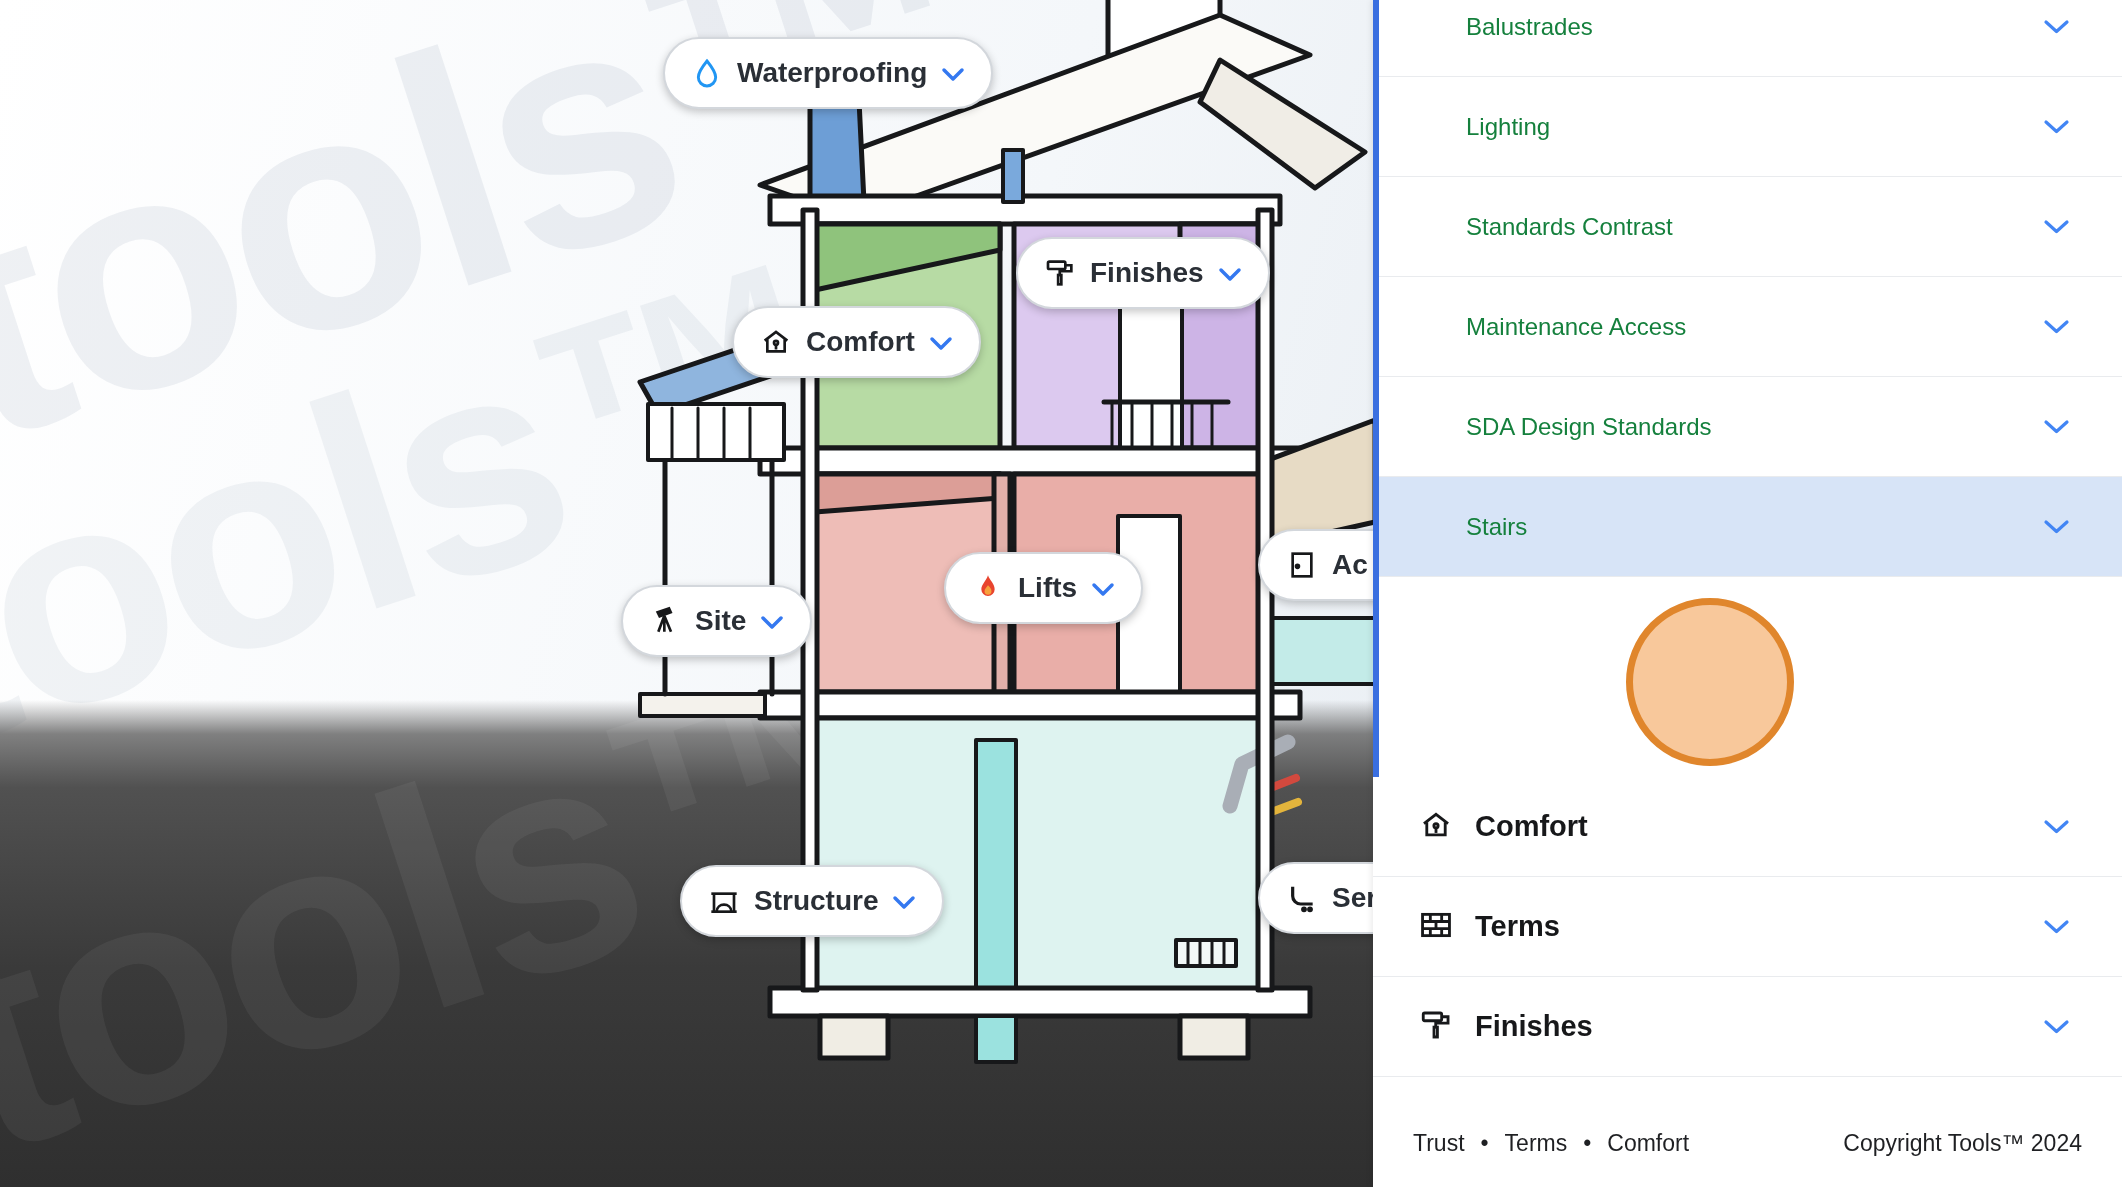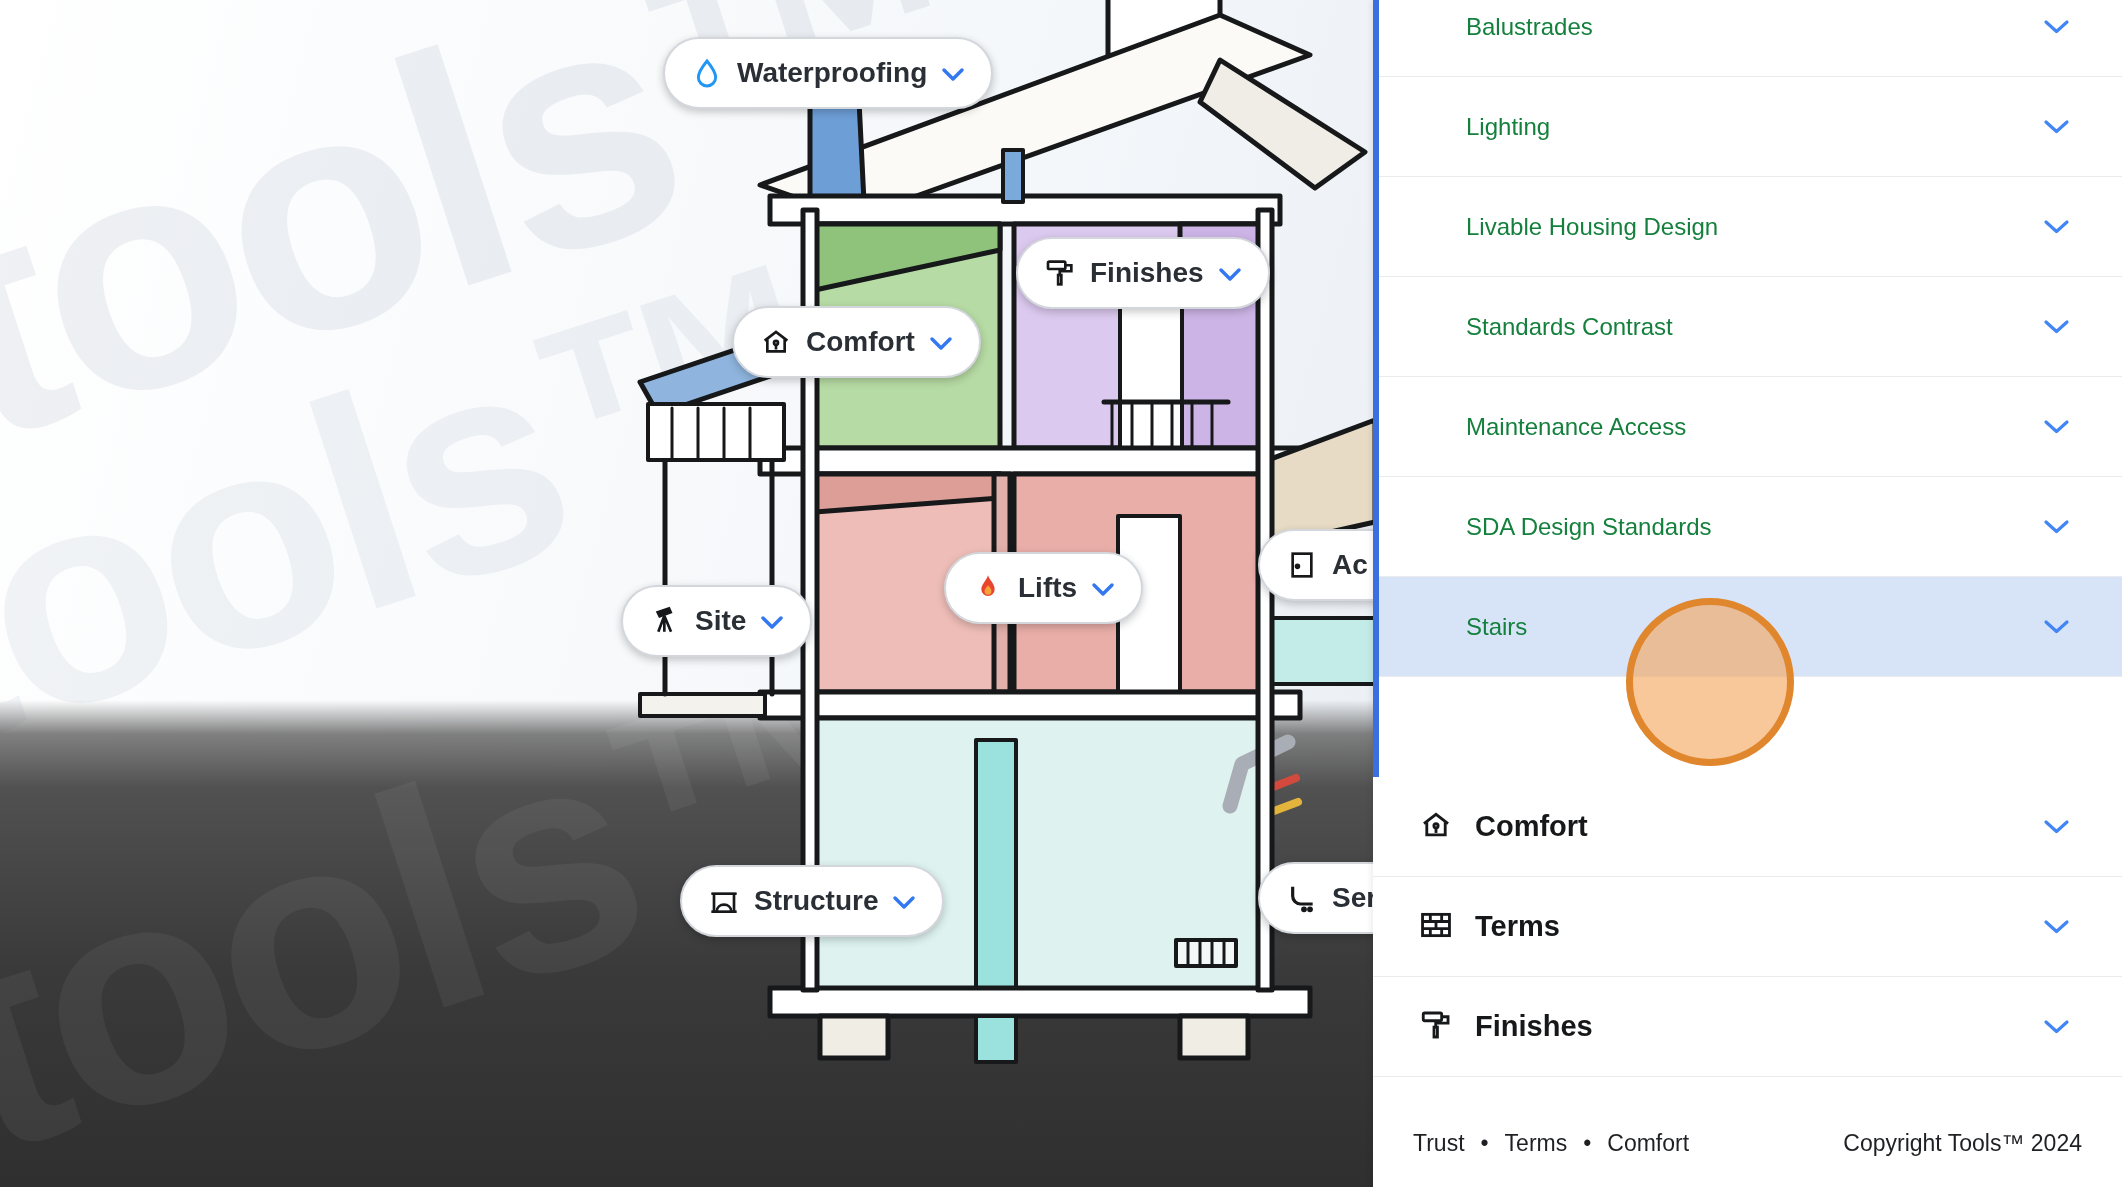--- a/index.html
+++ b/index.html
@@ -297,14 +297,6 @@
           </span>
       </div>
       <div class="sub-row">
-        <span class="sub-label">Livable Housing Design</span>
-        <span class="chev">
-            <svg width="27" height="17" viewBox="0 0 27 17">
-              <polyline points="3,4 13.5,13.5 24,4" fill="none" stroke="#4285f4" stroke-width="3.2" stroke-linecap="round" stroke-linejoin="round"></polyline>
-            </svg>
-          </span>
-      </div>
-      <div class="sub-row">
         <span class="sub-label">Standards Contrast</span>
         <span class="chev">
             <svg width="27" height="17" viewBox="0 0 27 17">

